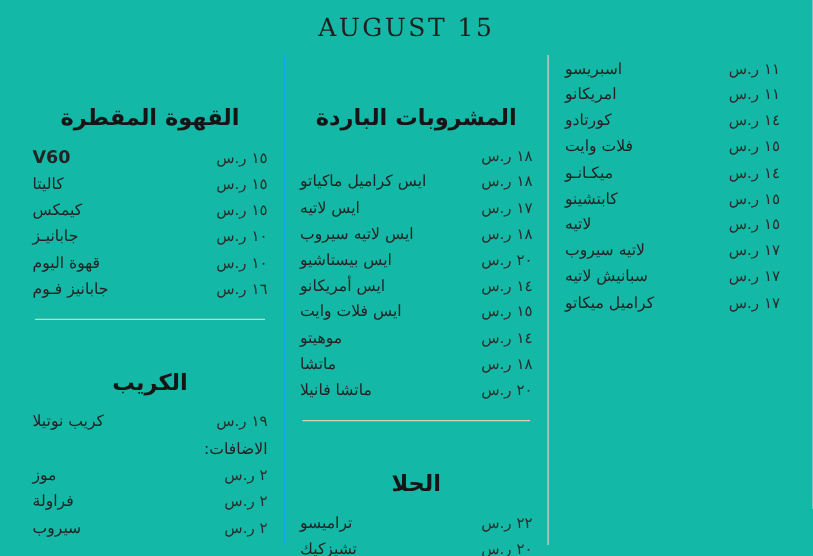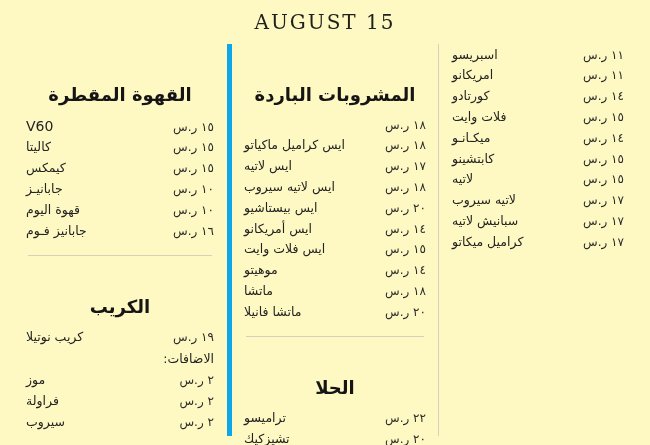--- a/index.html
+++ b/index.html
@@ -20,7 +20,7 @@
     height: 445px;
     box-sizing: border-box;
     padding: 6px 14px 10px 14px;
-    background: #fef9c3;
+    background: #14b8a6;
   }
   .title-bar {
     text-align: center;

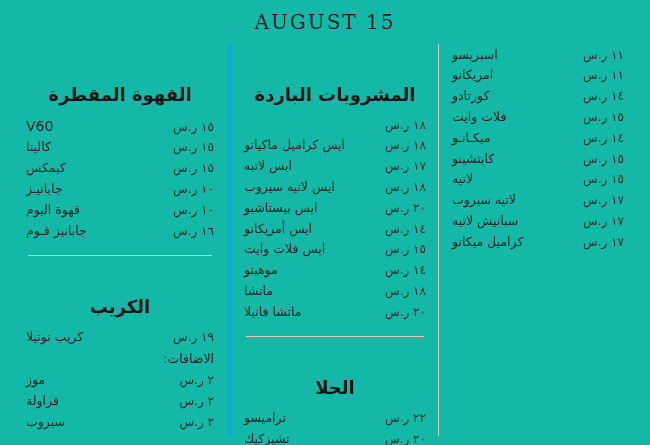--- a/index.html
+++ b/index.html
@@ -45,7 +45,7 @@
     padding: 0 10px;
   }
   .col-right { width: 196px; }
-  .col-mid  { width: 212px; border-right: 1px solid #d8cfbd; border-left: 5px solid #0ea5e9; }
+  .col-mid  { width: 212px; border-right: 1px solid #d8cfbd; border-left: 1px solid #0ea5e9; }
   .col-left { width: 212px; }
   .section-head {
     text-align: center;

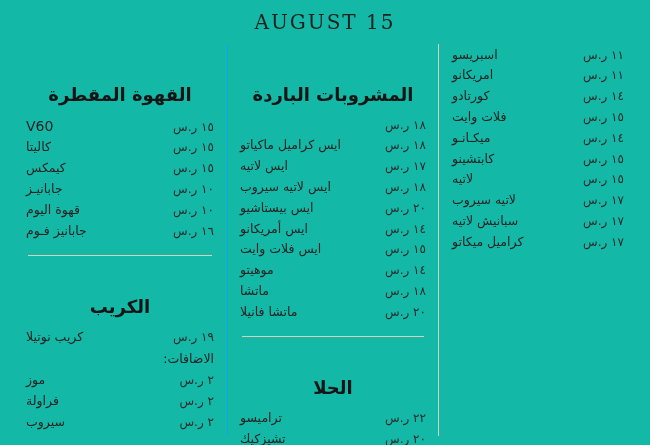--- a/index.html
+++ b/index.html
@@ -88,7 +88,7 @@
     direction: rtl;
   }
   .item.strong .name {
-    font-weight: normal;
+    font-weight: bold;
     font-size: 14px;
   }
   .note {

